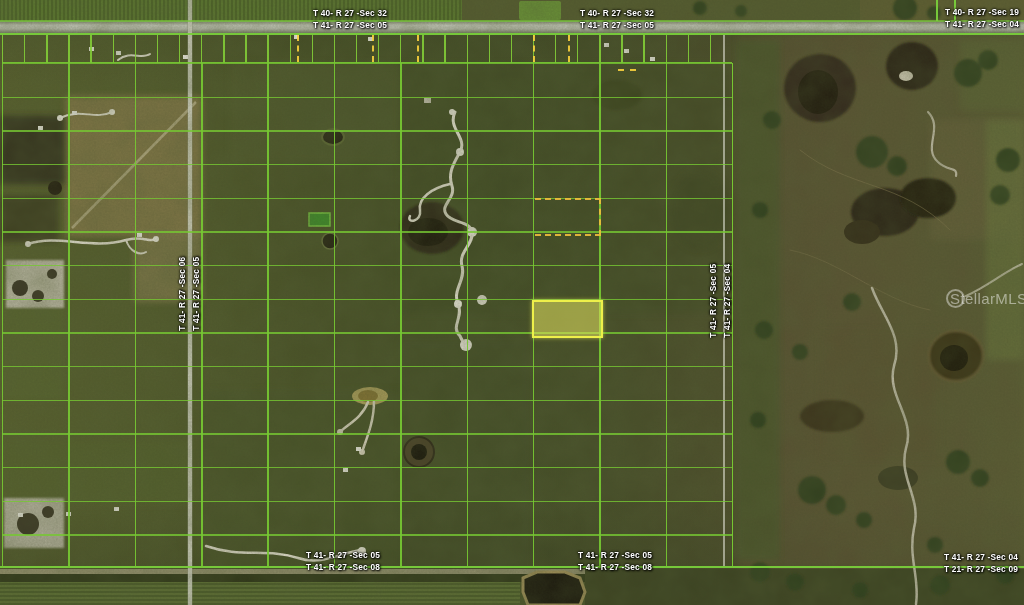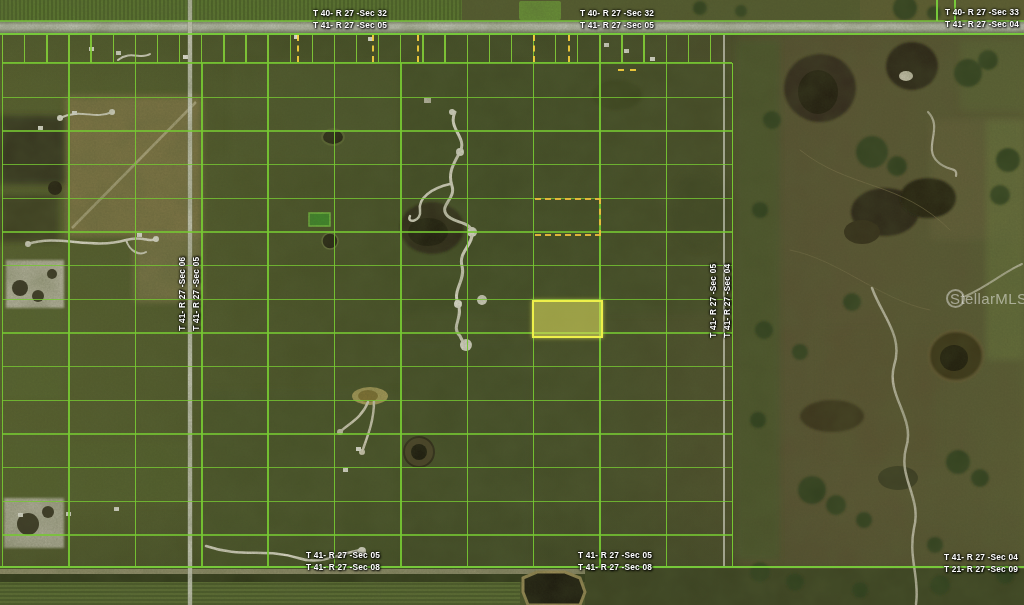--- a/index.html
+++ b/index.html
@@ -278,7 +278,7 @@
     <div>T 41- R 27 -Sec 05</div>
   </div>
   <div class="lbl" style="left:942px;top:7px;width:80px">
-    <div>T 40- R 27 -Sec 33</div>
+    <div>T 40- R 27 -Sec 19</div>
     <div>T 41- R 27 -Sec 04</div>
   </div>
   <div class="lbl vert" style="left:133px;top:288px;width:100px">T 41- R 27 -Sec 06</div>

